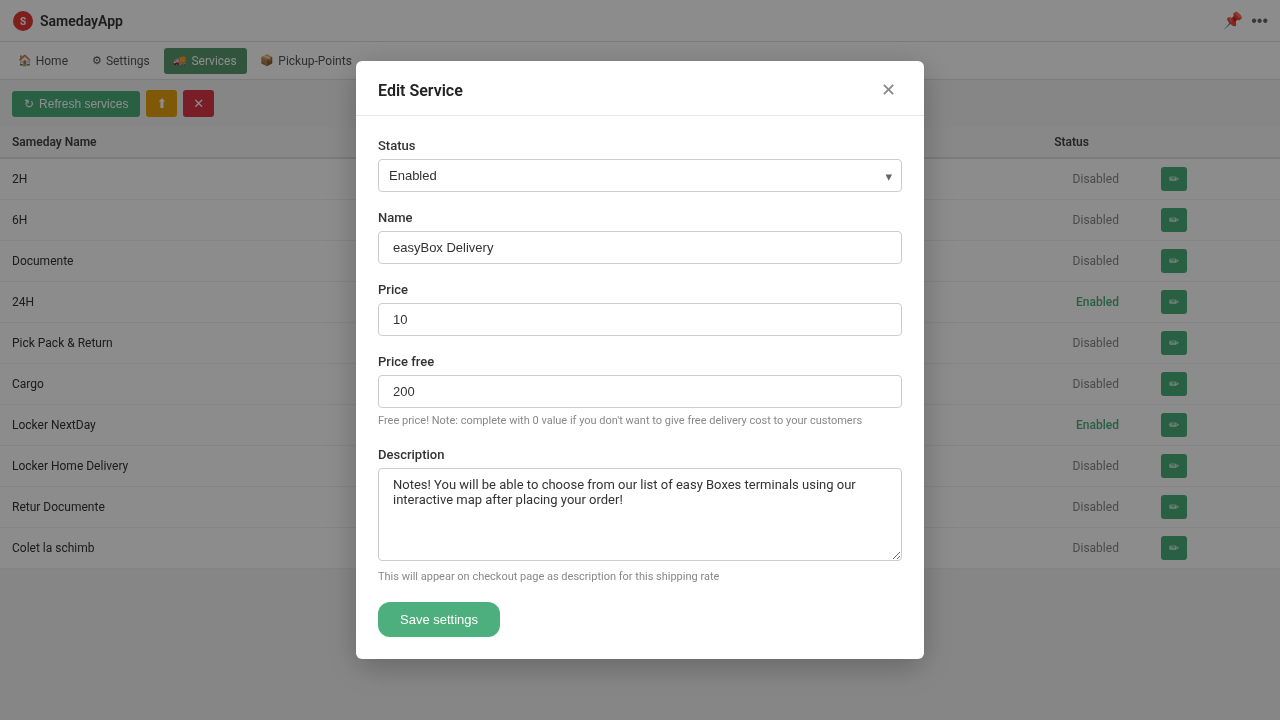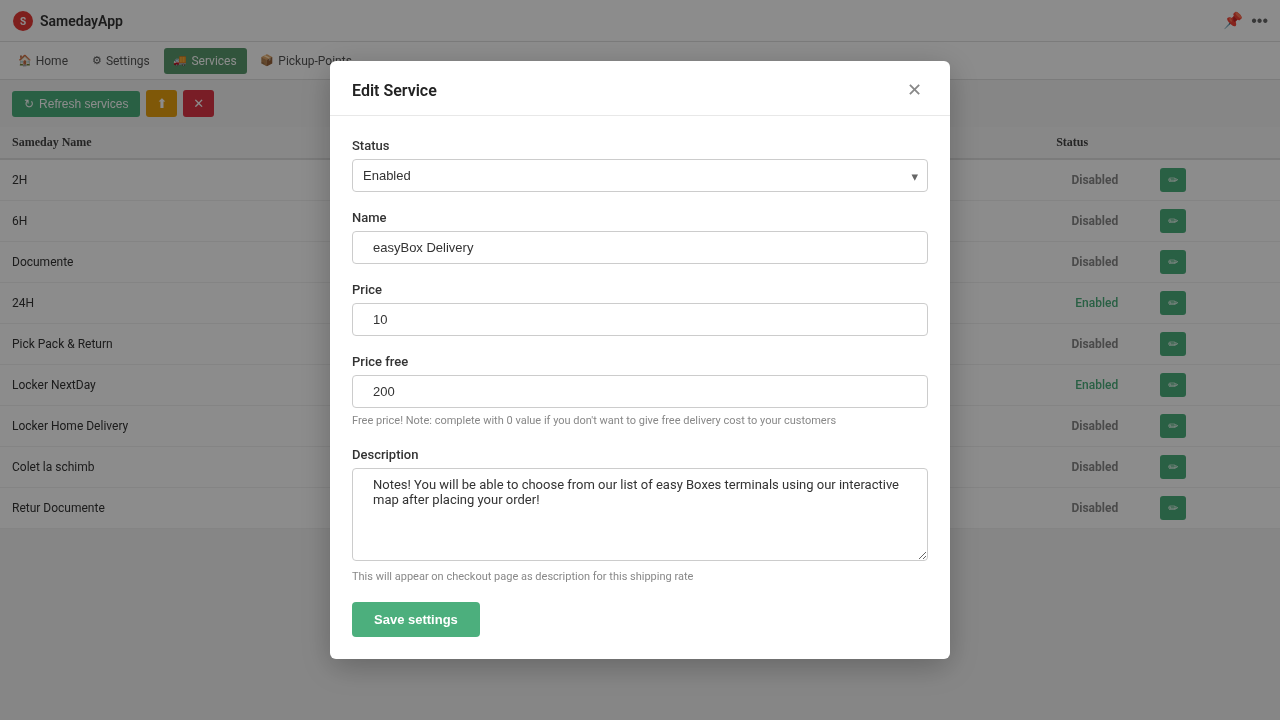--- a/index.html
+++ b/index.html
@@ -39,7 +39,7 @@
     .overlay { position: fixed; top: 0; left: 0; width: 100%; height: 100%; background: rgba(0,0,0,0.45); z-index: 100; display: flex; align-items: center; justify-content: center; }
 
     
-    .modal { background: #fff; border-radius: 6px; width: 620px; max-height: 90vh; overflow-y: auto; box-shadow: 0 8px 32px rgba(0,0,0,0.25); }
+    .modal { background: #fff; border-radius: 6px; width: 568px; max-height: 90vh; overflow-y: auto; box-shadow: 0 8px 32px rgba(0,0,0,0.25); }
     .modal-header { display: flex; align-items: center; justify-content: space-between; padding: 18px 22px 14px; border-bottom: 1px solid #e8e8e8; }
     .modal-title { font-size: 16px; font-weight: 600; color: #222; }
     .modal-close { background: none; border: none; cursor: pointer; color: #888; font-size: 18px; line-height: 1; padding: 2px 6px; border-radius: 3px; }

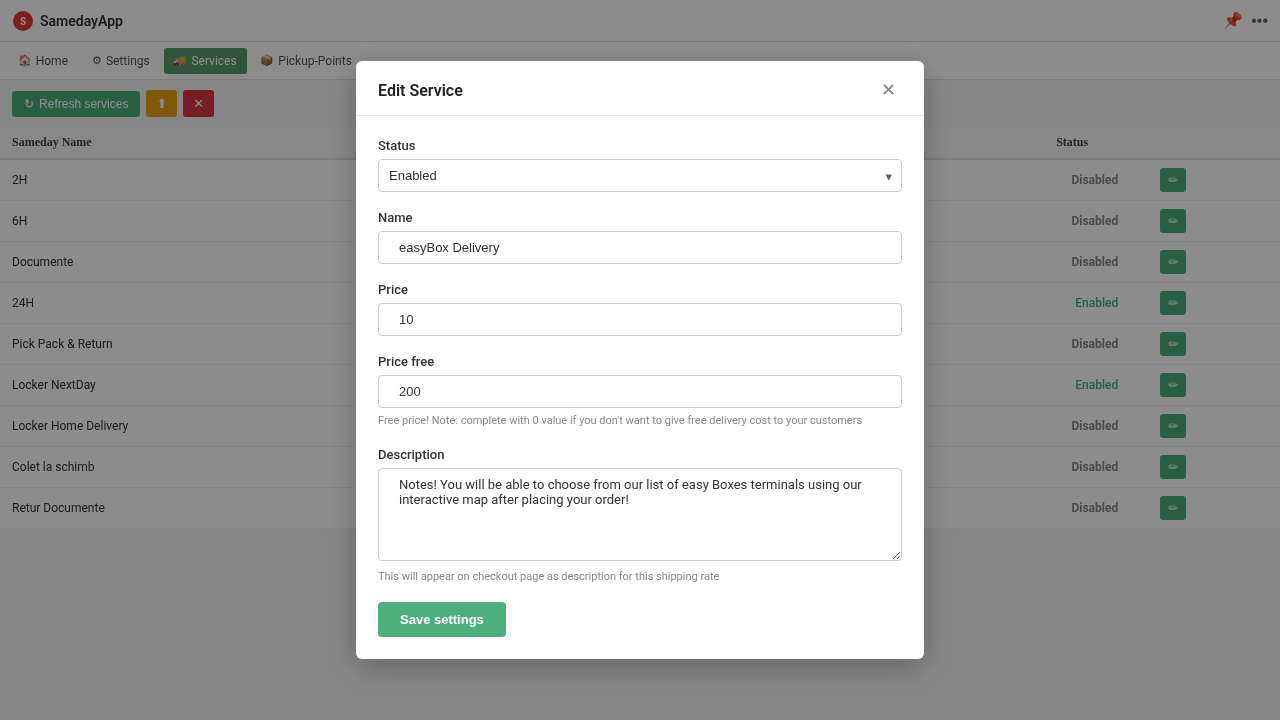--- a/index.html
+++ b/index.html
@@ -29,7 +29,7 @@
     .table-wrapper { background: #fff; margin: 0; overflow: hidden; }
     table { width: 100%; border-collapse: collapse; }
     thead tr { background: #f8f8f8; border-bottom: 2px solid #e0e0e0; }
-    th { padding: 8px 12px; text-align: left; font-weight: 600; font-size: 12px; color: #444; font-family: Liberation Serif, serif; }
+    th { padding: 8px 12px; text-align: left; font-weight: 600; font-size: 12px; color: #444; }
     td { padding: 8px 12px; border-bottom: 1px solid #f0f0f0; font-size: 12px; color: #333; }
     .status-enabled { color: #4caf7d; font-weight: 500; }
     .status-disabled { color: #888; font-weight: 700; }

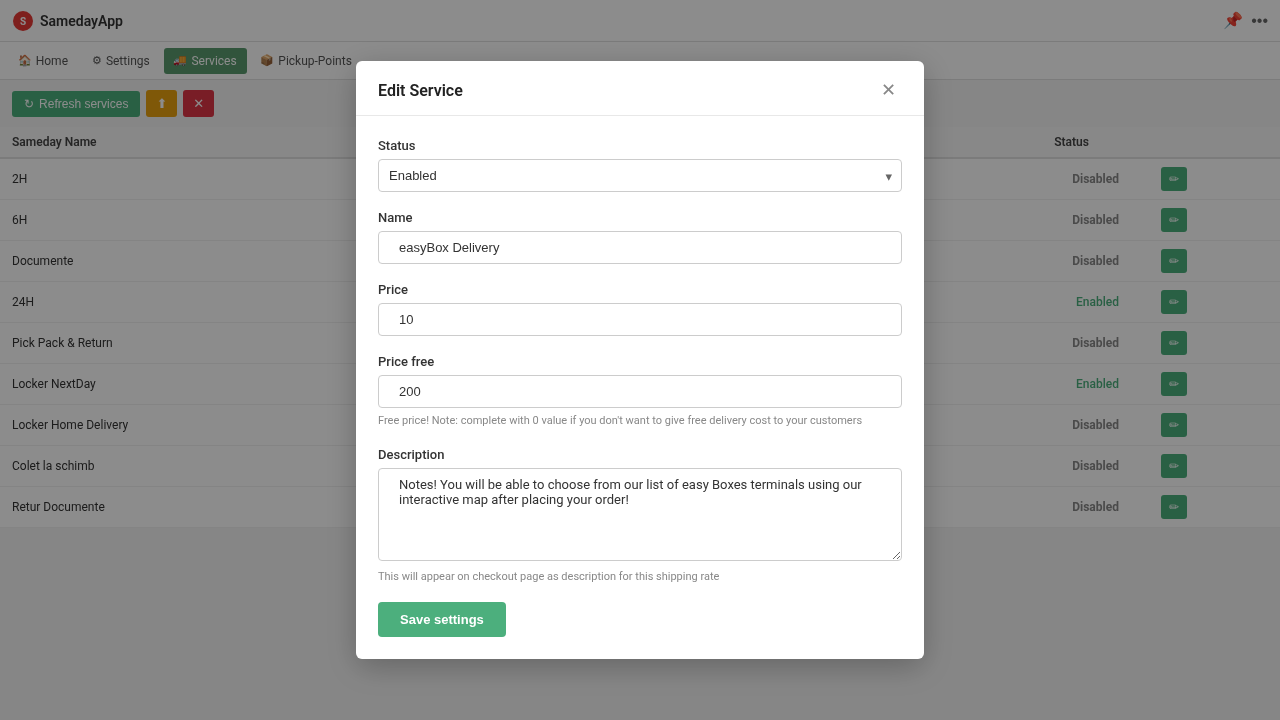--- a/index.html
+++ b/index.html
@@ -32,7 +32,7 @@
     th { padding: 8px 12px; text-align: left; font-weight: 600; font-size: 12px; color: #444; }
     td { padding: 8px 12px; border-bottom: 1px solid #f0f0f0; font-size: 12px; color: #333; }
     .status-enabled { color: #4caf7d; font-weight: 500; }
-    .status-disabled { color: #888; font-weight: 700; }
+    .status-disabled { color: #888; font-weight: 400; }
     .btn-edit { background: #4caf7d; color: #fff; border: none; border-radius: 3px; padding: 5px 8px; cursor: pointer; font-size: 12px; }
 
     

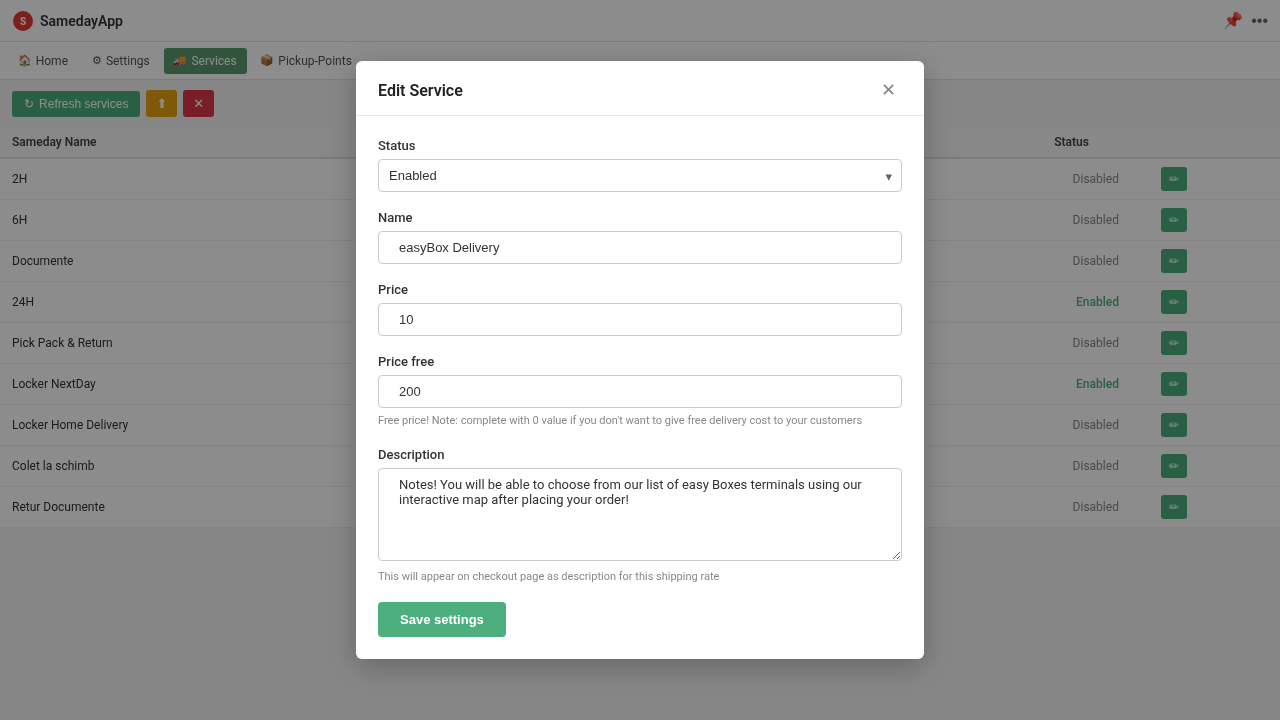--- a/index.html
+++ b/index.html
@@ -47,7 +47,7 @@
 
     .form-group { margin-bottom: 18px; }
     .form-label { display: block; font-size: 13px; font-weight: 500; color: #333; margin-bottom: 6px; }
-    .form-control { width: 100%; border: 1px solid #ccc; border-radius: 4px; padding: 8px 20px; font-size: 13px; color: #333; outline: none; }
+    .form-control { width: 100%; border: 1px solid #ccc; border-radius: 4px; padding: 8px 14px; font-size: 13px; color: #333; outline: none; }
     .form-select-wrapper { position: relative; }
     .form-select-wrapper select { appearance: none; width: 100%; border: 1px solid #ccc; border-radius: 4px; padding: 8px 32px 8px 10px; font-size: 13px; color: #333; background: #fff; cursor: pointer; outline: none; }
     .form-select-wrapper::after { content: '▾'; position: absolute; right: 10px; top: 50%; transform: translateY(-50%); color: #666; pointer-events: none; }

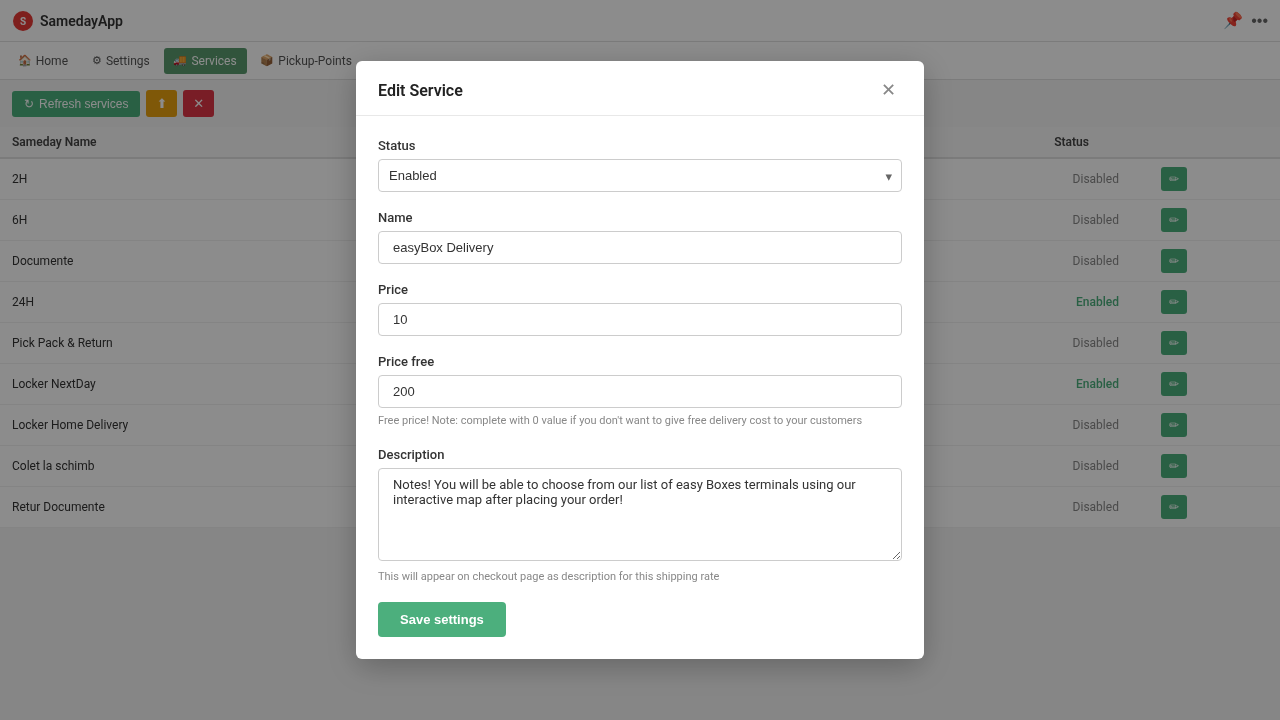--- a/index.html
+++ b/index.html
@@ -166,6 +166,15 @@
       <td><button class="btn-edit">✏</button></td>
     </tr>
         <tr>
+      <td>Cargo</td>
+      <td></td>
+      <td></td>
+      <td></td>
+      <td></td>
+      <td style="text-align:right; padding-right:30px;"><span class="status-disabled">Disabled</span></td>
+      <td><button class="btn-edit">✏</button></td>
+    </tr>
+        <tr>
       <td>Locker NextDay</td>
       <td>easyBo...</td>
       <td></td>

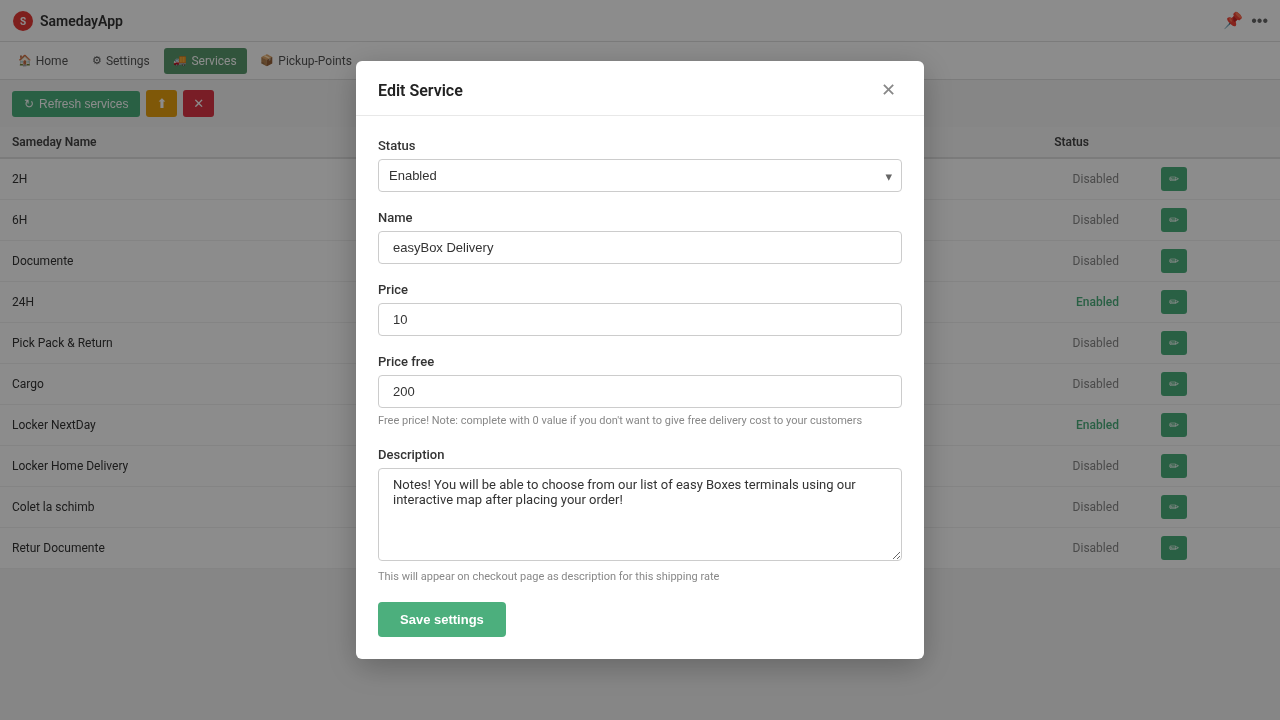--- a/index.html
+++ b/index.html
@@ -193,19 +193,19 @@
       <td><button class="btn-edit">✏</button></td>
     </tr>
         <tr>
+      <td>Retur Documente</td>
+      <td></td>
+      <td></td>
+      <td></td>
+      <td></td>
+      <td style="text-align:right; padding-right:30px;"><span class="status-disabled">Disabled</span></td>
+      <td><button class="btn-edit">✏</button></td>
+    </tr>
+        <tr>
       <td>Colet la schimb</td>
       <td></td>
       <td>Demo</td>
       <td>RO</td>
-      <td></td>
-      <td style="text-align:right; padding-right:30px;"><span class="status-disabled">Disabled</span></td>
-      <td><button class="btn-edit">✏</button></td>
-    </tr>
-        <tr>
-      <td>Retur Documente</td>
-      <td></td>
-      <td></td>
-      <td></td>
       <td></td>
       <td style="text-align:right; padding-right:30px;"><span class="status-disabled">Disabled</span></td>
       <td><button class="btn-edit">✏</button></td>

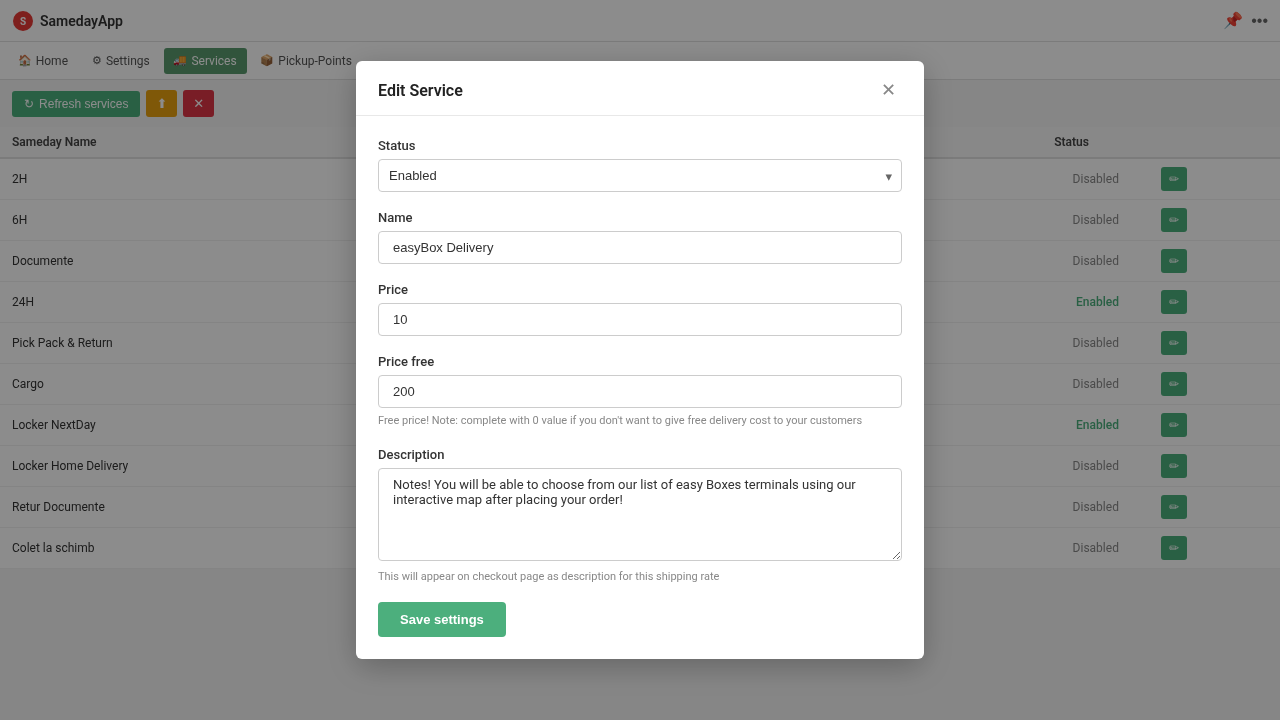--- a/index.html
+++ b/index.html
@@ -54,7 +54,7 @@
     textarea.form-control { resize: vertical; min-height: 90px; font-family: inherit; }
     .form-hint { font-size: 11px; color: #888; margin-top: 5px; line-height: 1.4; }
 
-    .btn-save { background: #4caf7d; color: #fff; border: none; border-radius: 4px; padding: 10px 22px; font-size: 13px; font-weight: 700; cursor: pointer; }
+    .btn-save { background: #4caf7d; color: #fff; border: none; border-radius: 12px; padding: 10px 22px; font-size: 13px; font-weight: 400; cursor: pointer; }
   </style>
 </head>
 <body>

